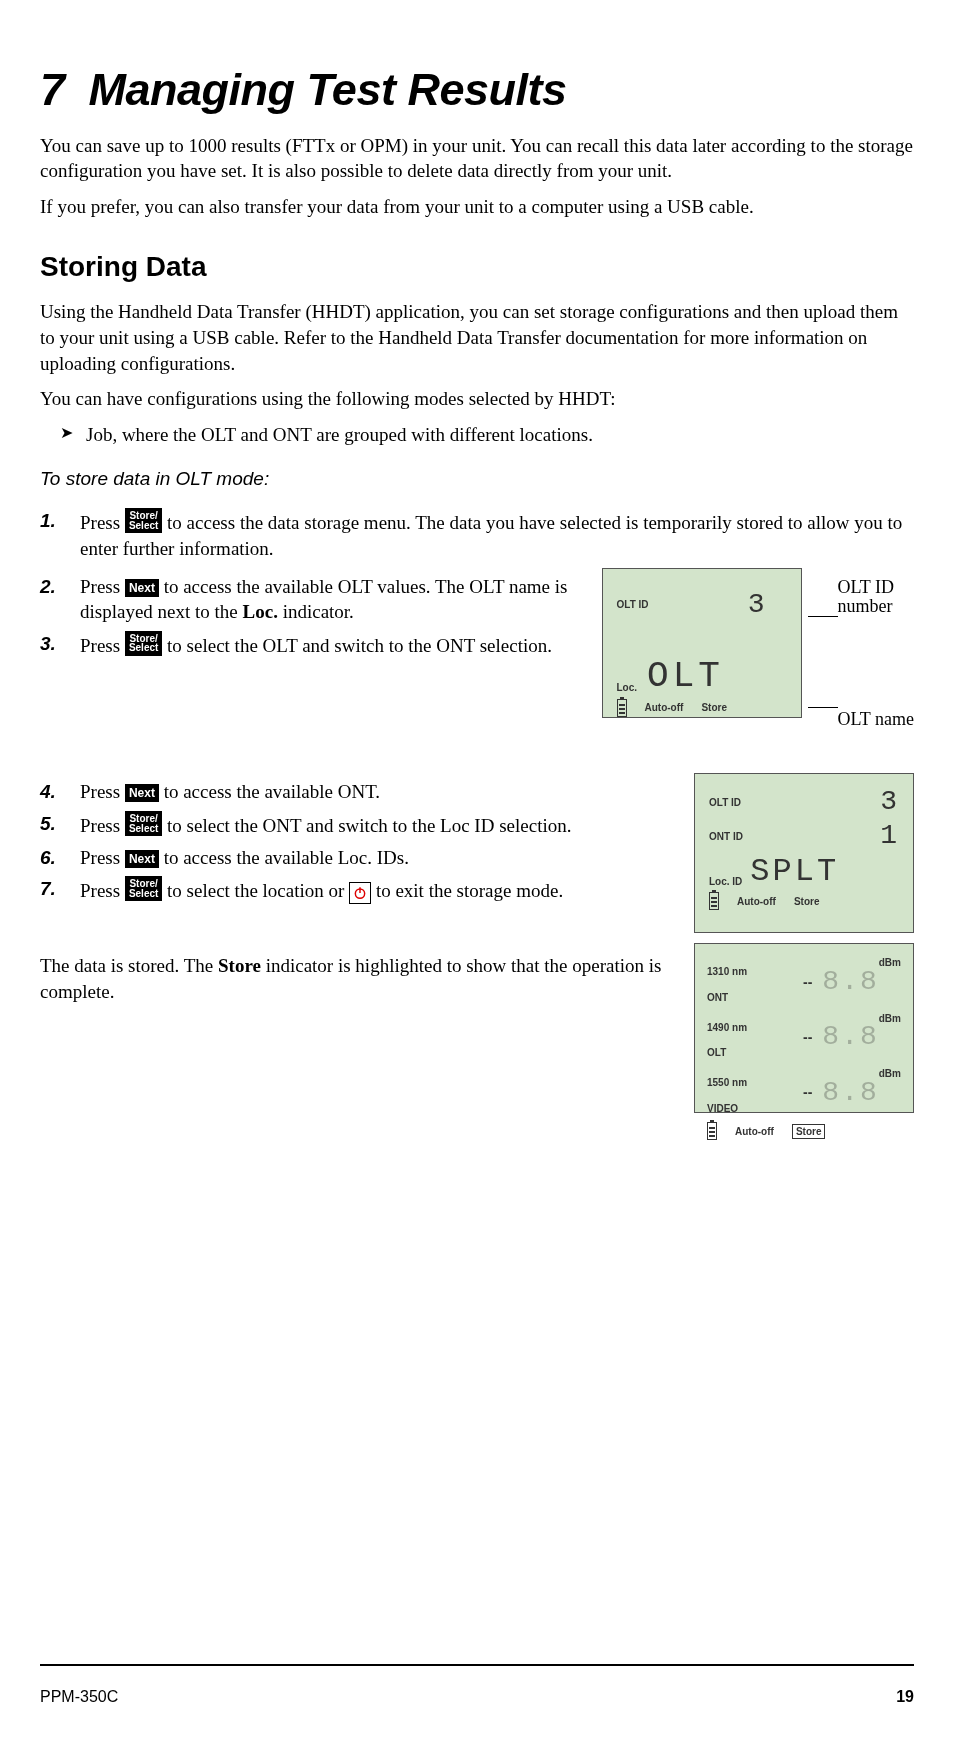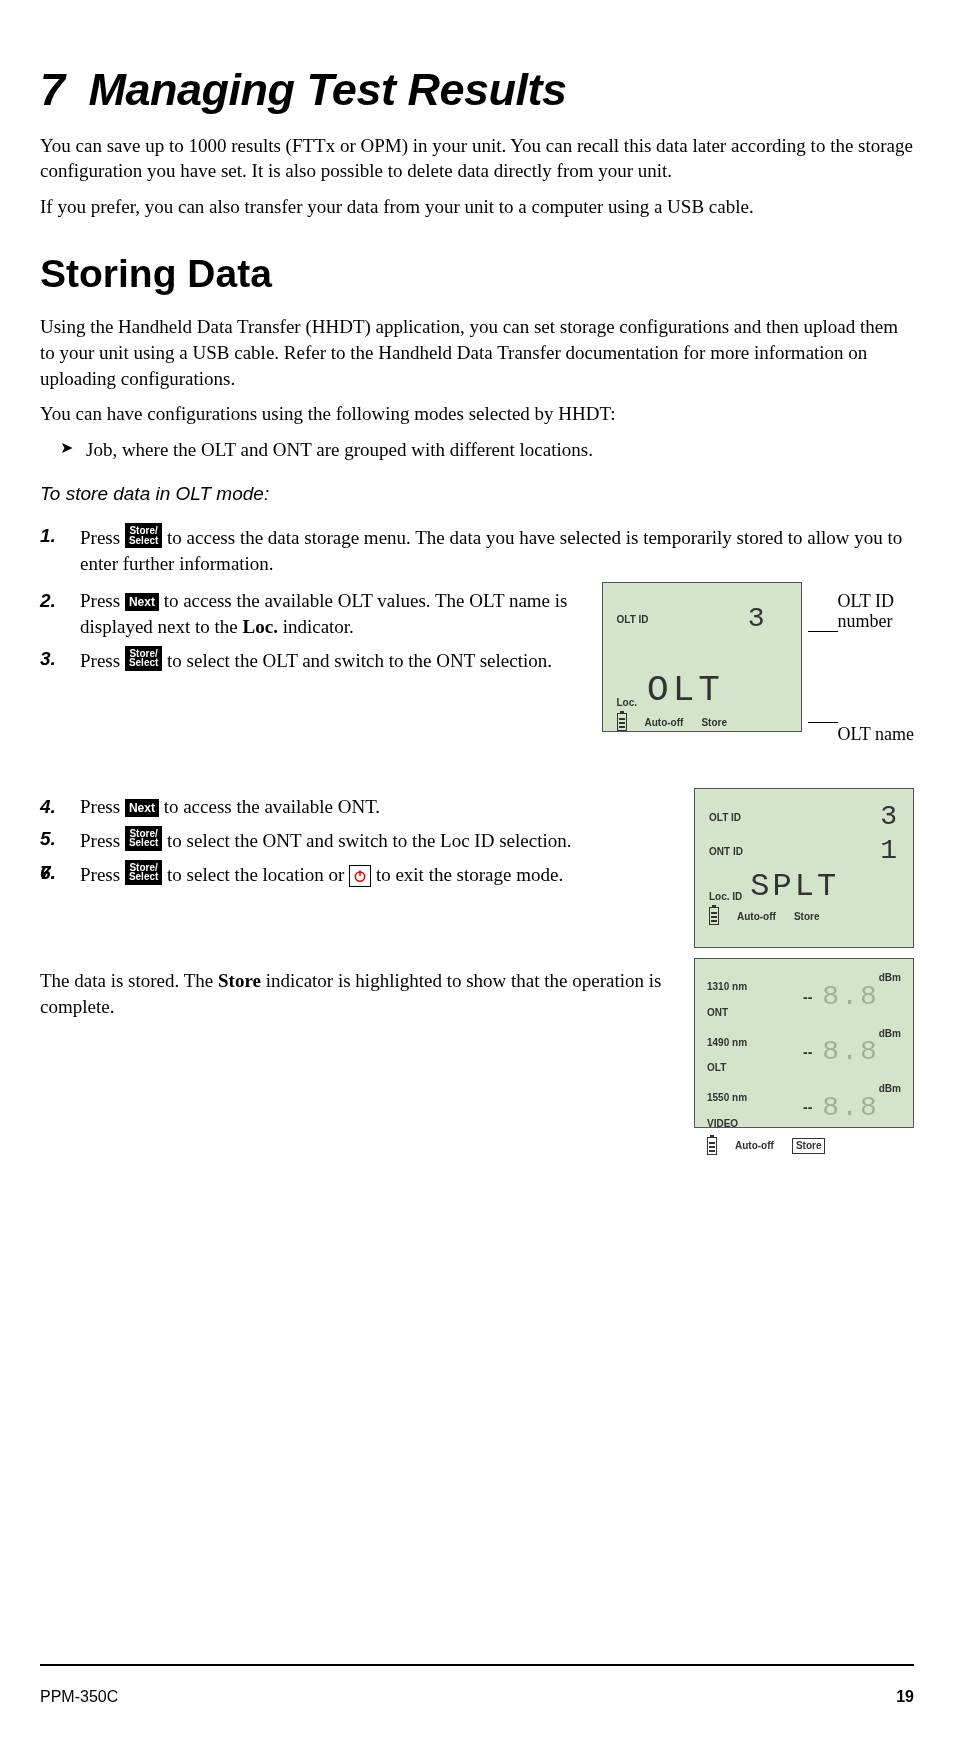--- a/index.html
+++ b/index.html
@@ -25,7 +25,7 @@
   h2 {
     font-family: Arial, sans-serif;
     font-weight: 900;
-    font-size: 39px;
+    font-size: 28px;
     margin: 28px 0 14px 0;
   }
   p { margin: 10px 0; }

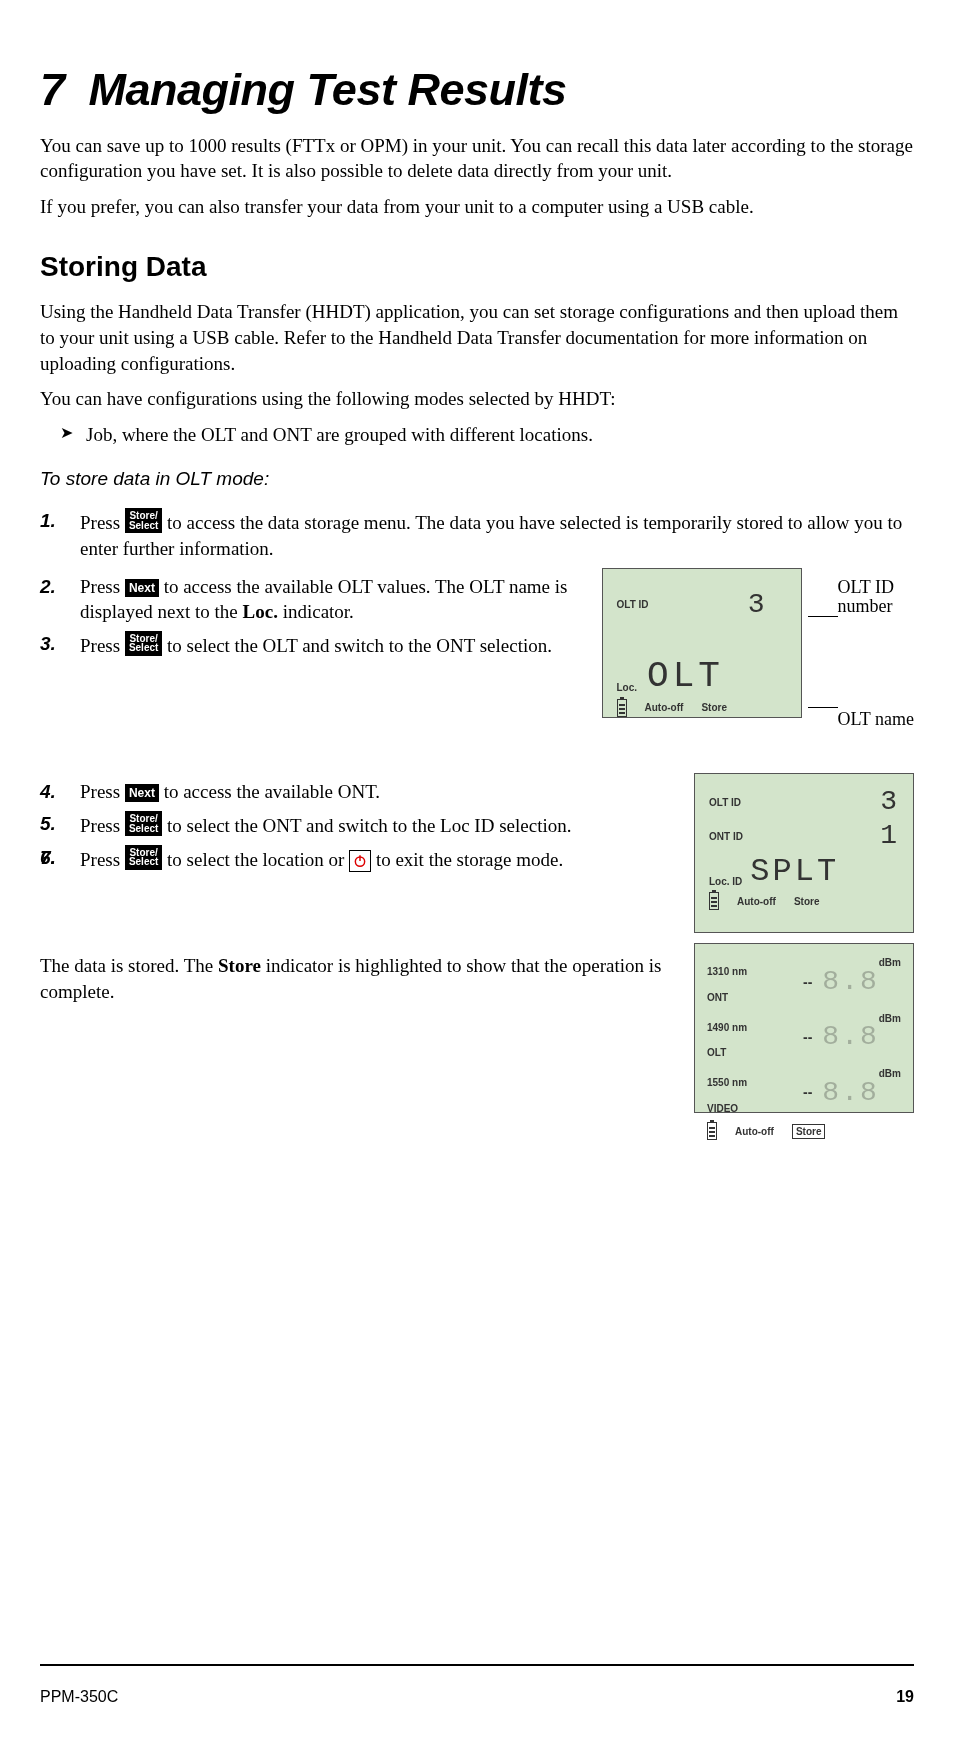--- a/index.html
+++ b/index.html
@@ -254,6 +254,9 @@
         </div>
         <div style="position:relative; padding-left:40px; margin:6px 0;">
           <span class="num">6.</span>
+          <span>
+            <span>Press </span><span class="key">Next</span><span> to access the available Loc. IDs.</span>
+          </span>
         </div>
         <div style="position:relative; padding-left:40px; margin:6px 0;">
           <span class="num">7.</span>

